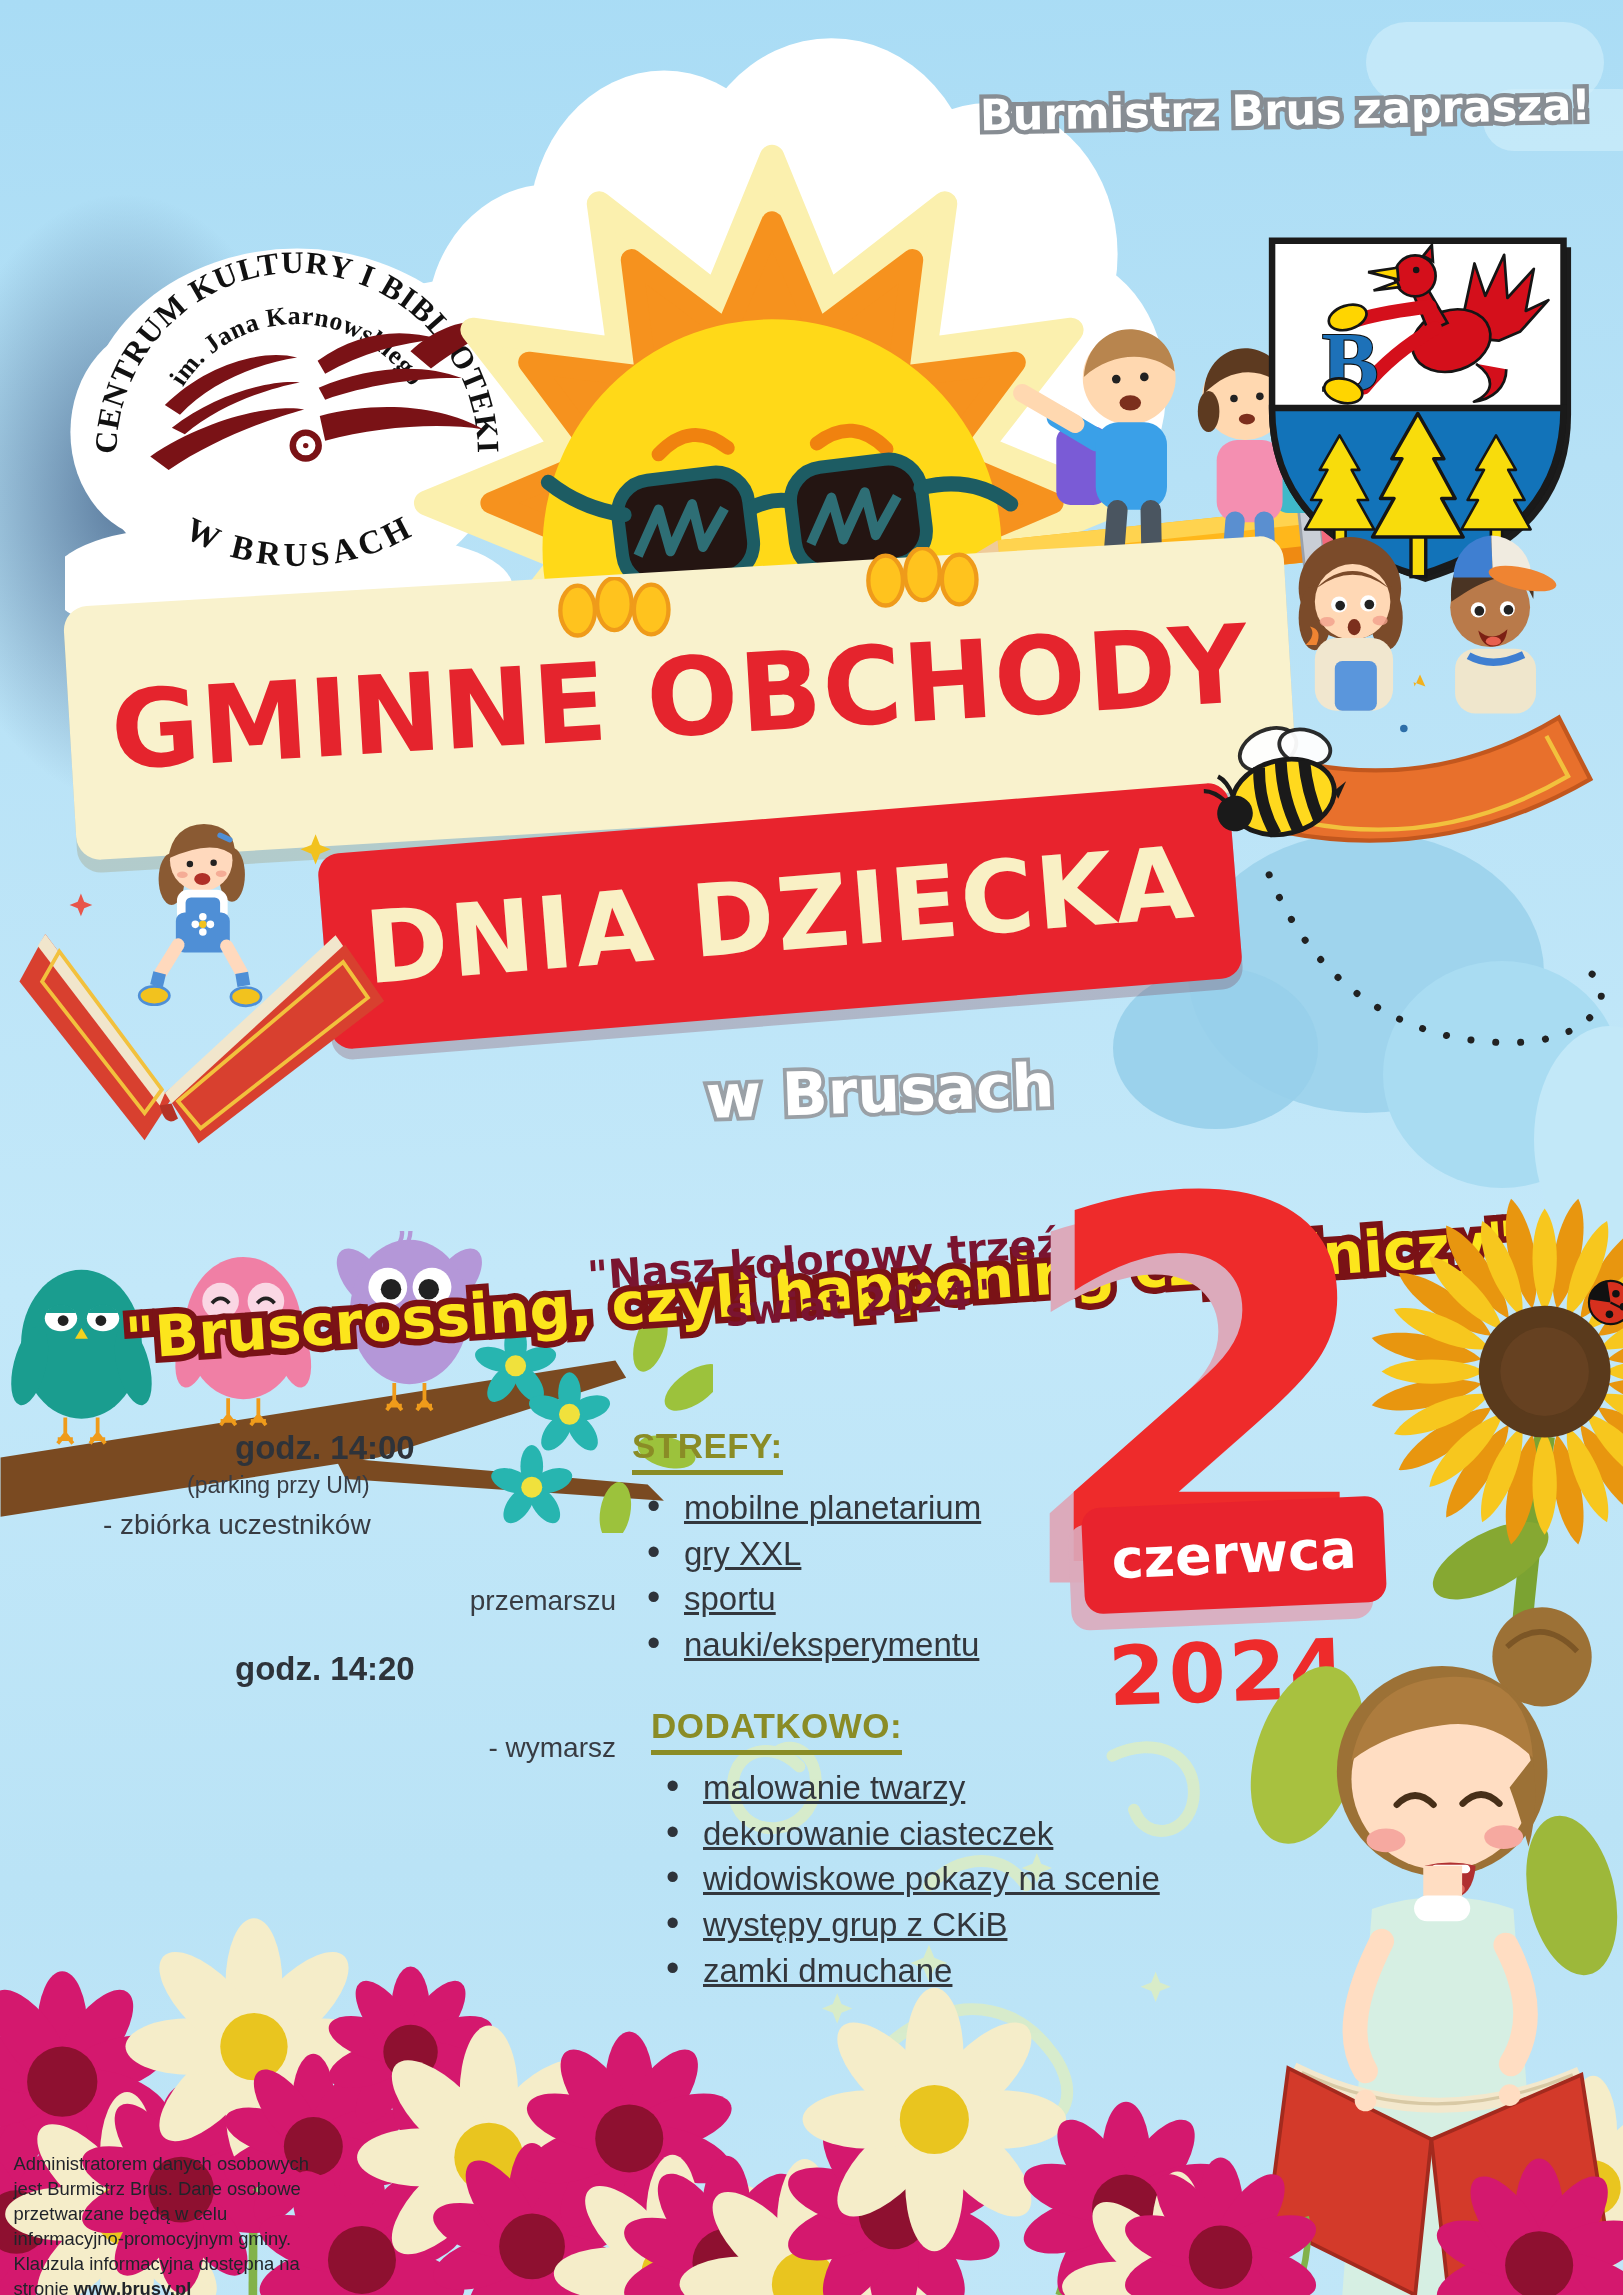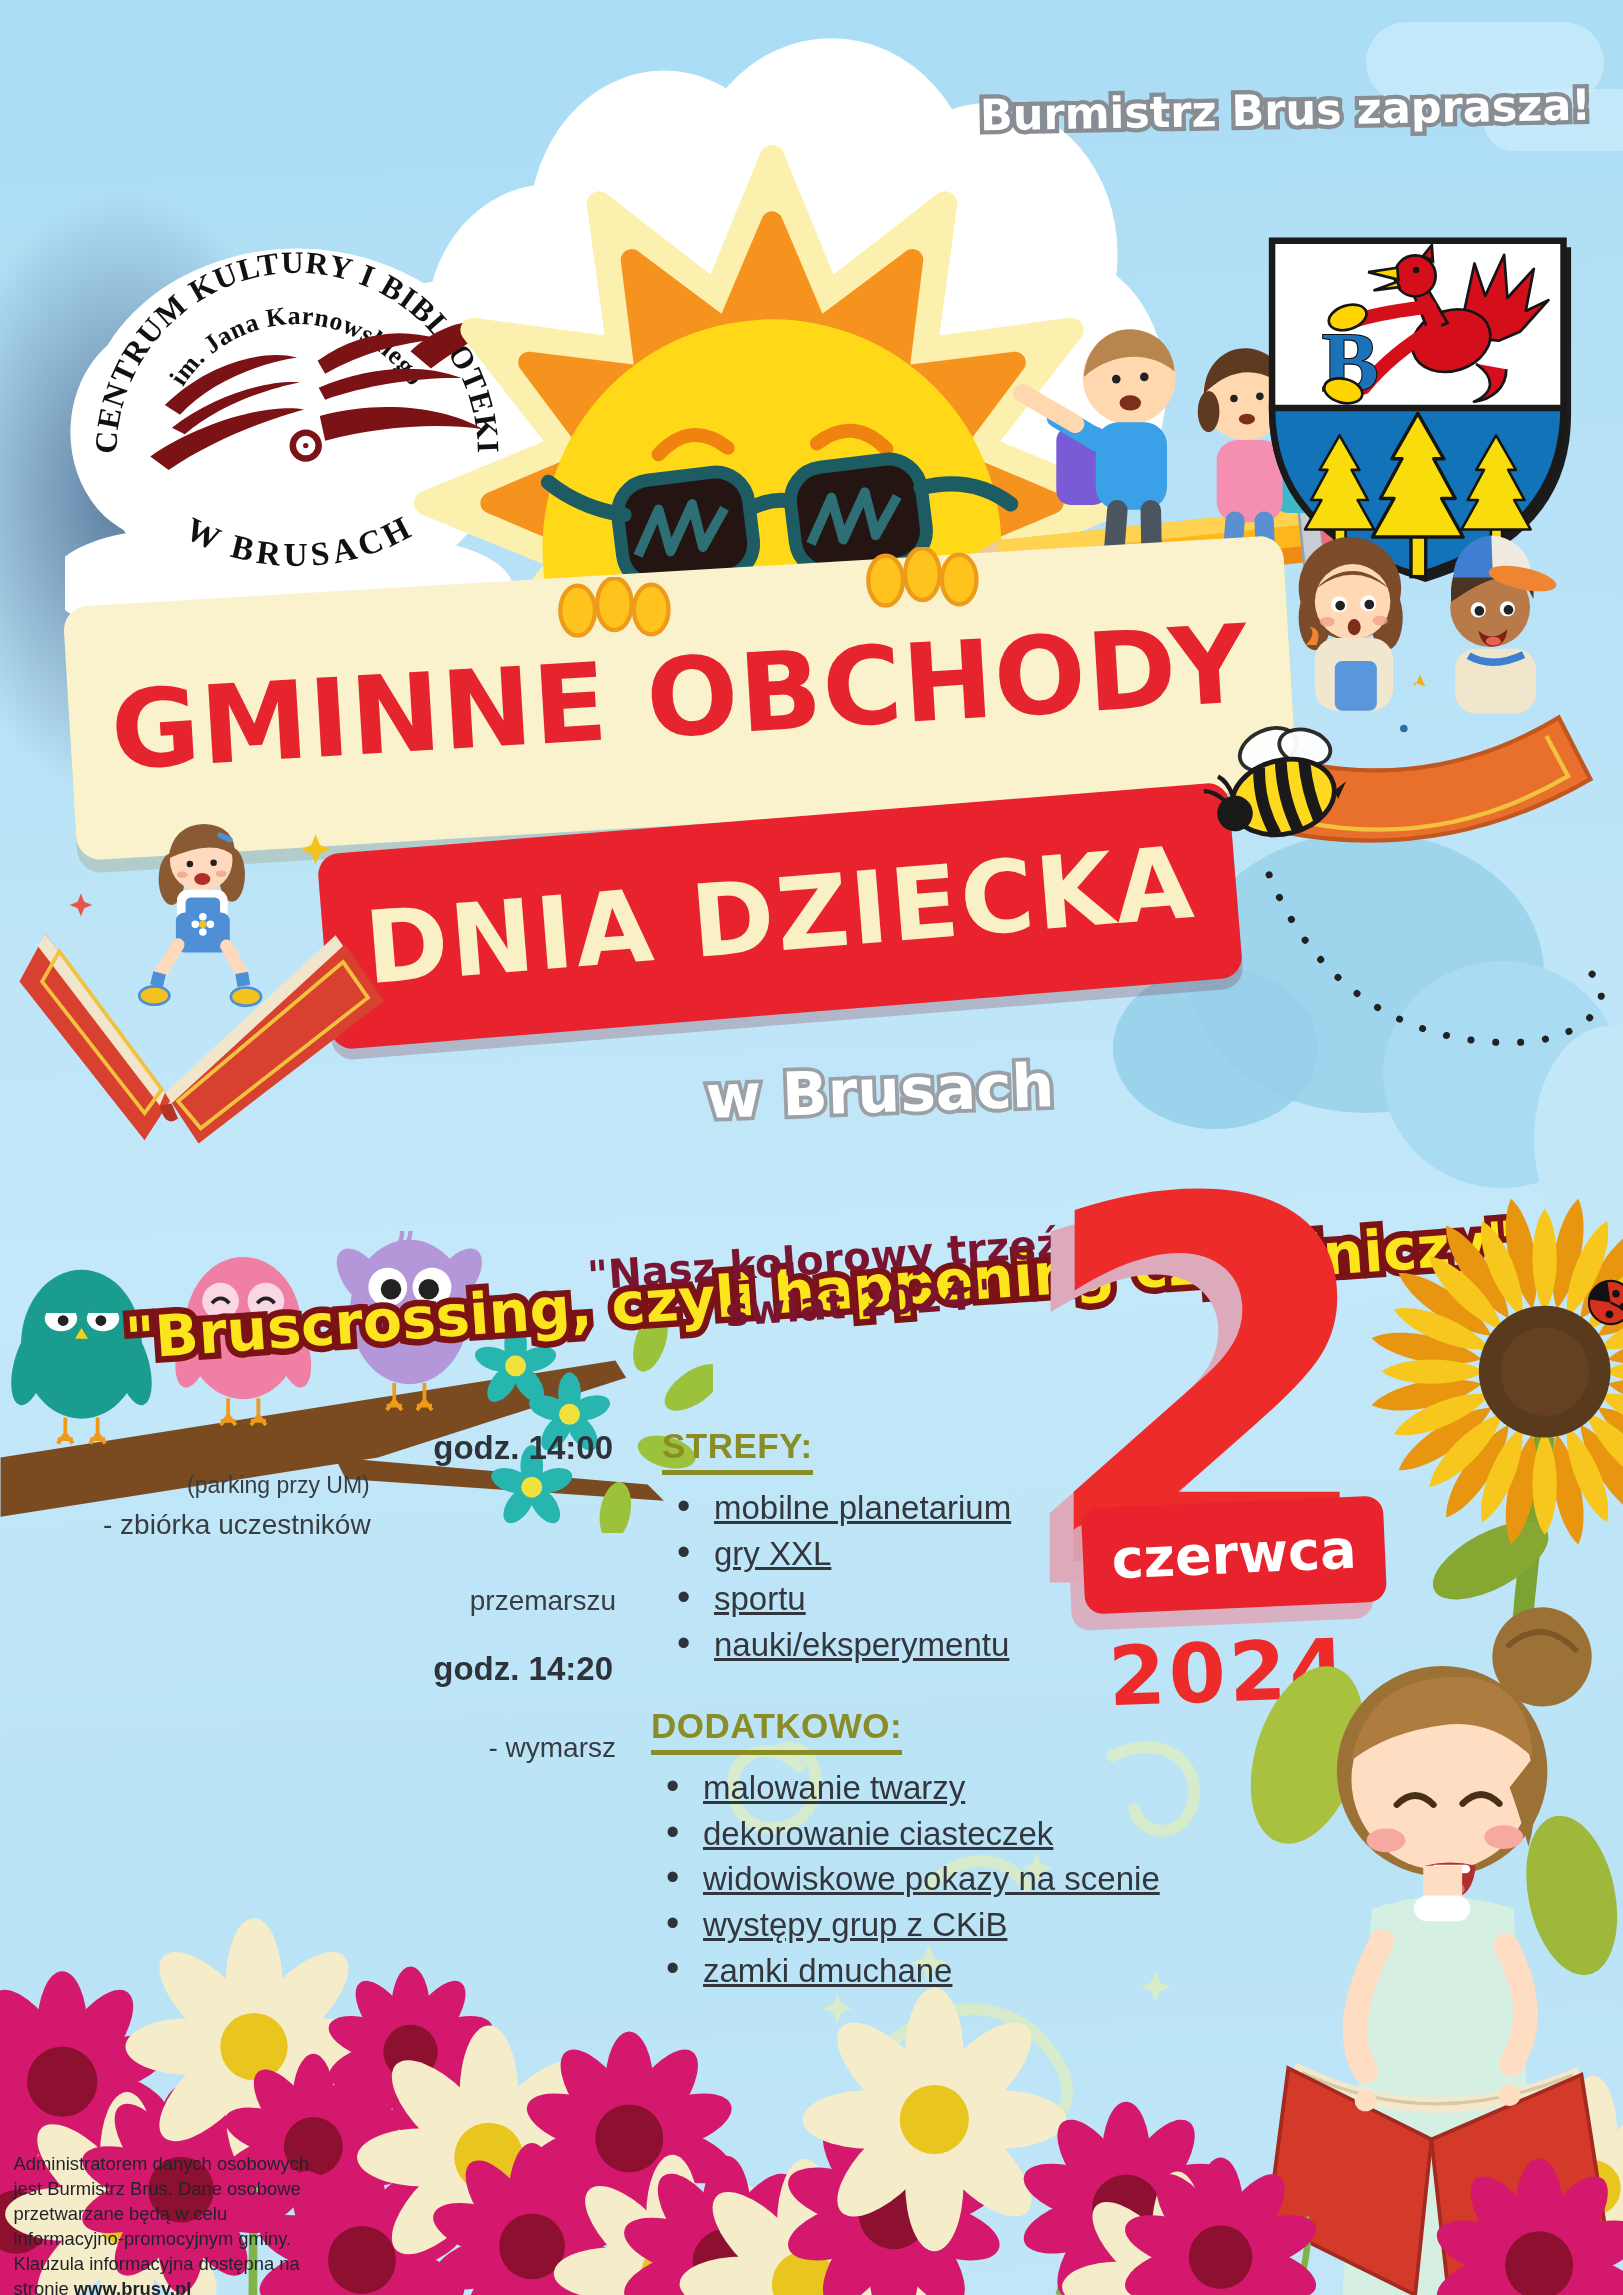--- a/index.html
+++ b/index.html
@@ -54,7 +54,7 @@
   
   .schedule{left:103px;top:1429px;width:513px;z-index:21;color:#383c43;}
   .sch-group{margin-bottom:33px;}
-  .sch-time{font-size:33px;font-weight:bold;color:#2e333a;text-align:right;width:378px;margin-left:132px;}
+  .sch-time{font-size:33px;font-weight:bold;color:#2e333a;text-align:left;width:378px;margin-left:132px;}
   .sch-note{font-size:23px;width:378px;margin-left:84px;margin-top:5.4px;white-space:nowrap;}
   .sch-line{font-size:28px;margin-top:9.7px;}
   .sch-line.right{text-align:right;margin-top:44px;}

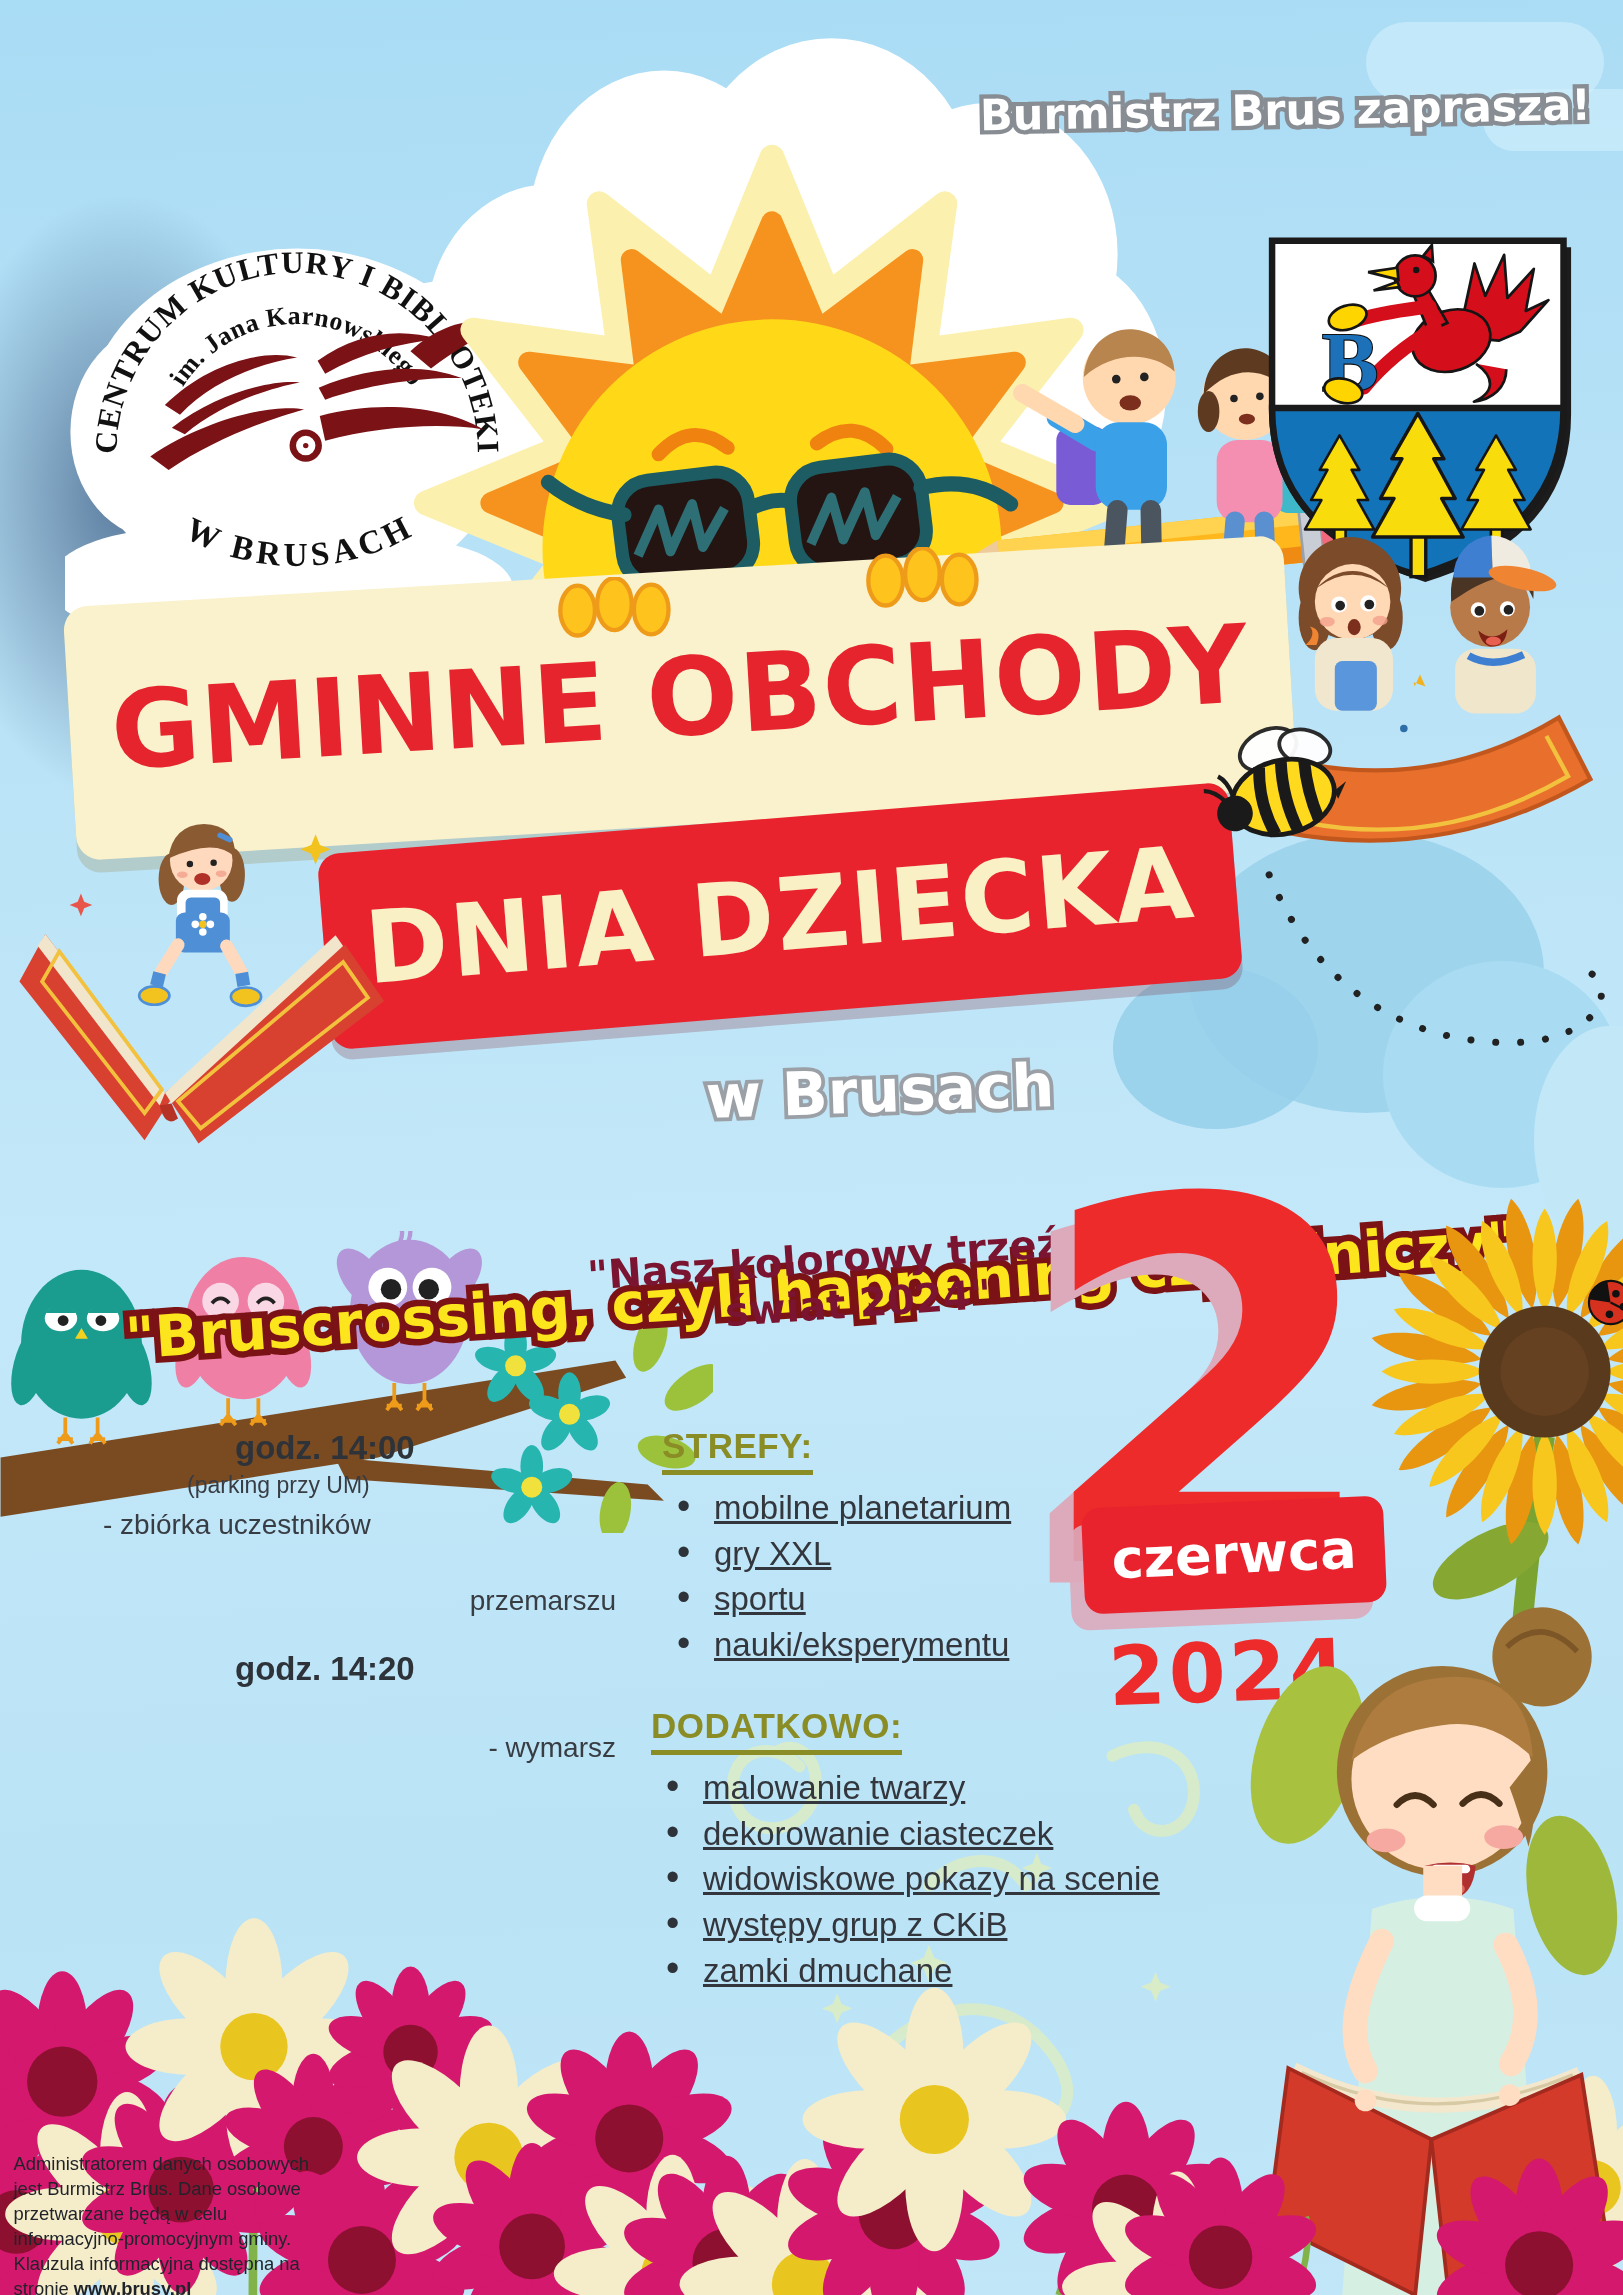--- a/index.html
+++ b/index.html
@@ -66,7 +66,7 @@
   .zone ul{list-style:none;margin:14px 0 0 0;padding:0;}
   .zone li{position:relative;font-size:33px;color:#33373d;line-height:38px;margin:7.6px 0 7.6px 0;padding-left:52px;text-decoration:underline;}
   .zone li::before{content:"•";position:absolute;left:15px;top:-2.2px;font-size:38px;color:#2e333a;}
-  .strefy{left:662px;top:1426px;width:529px;}
+  .strefy{left:632px;top:1426px;width:529px;}
   .strefy li{width:311px;}
   .dodatkowo{left:651px;top:1706px;width:724px;}
   

